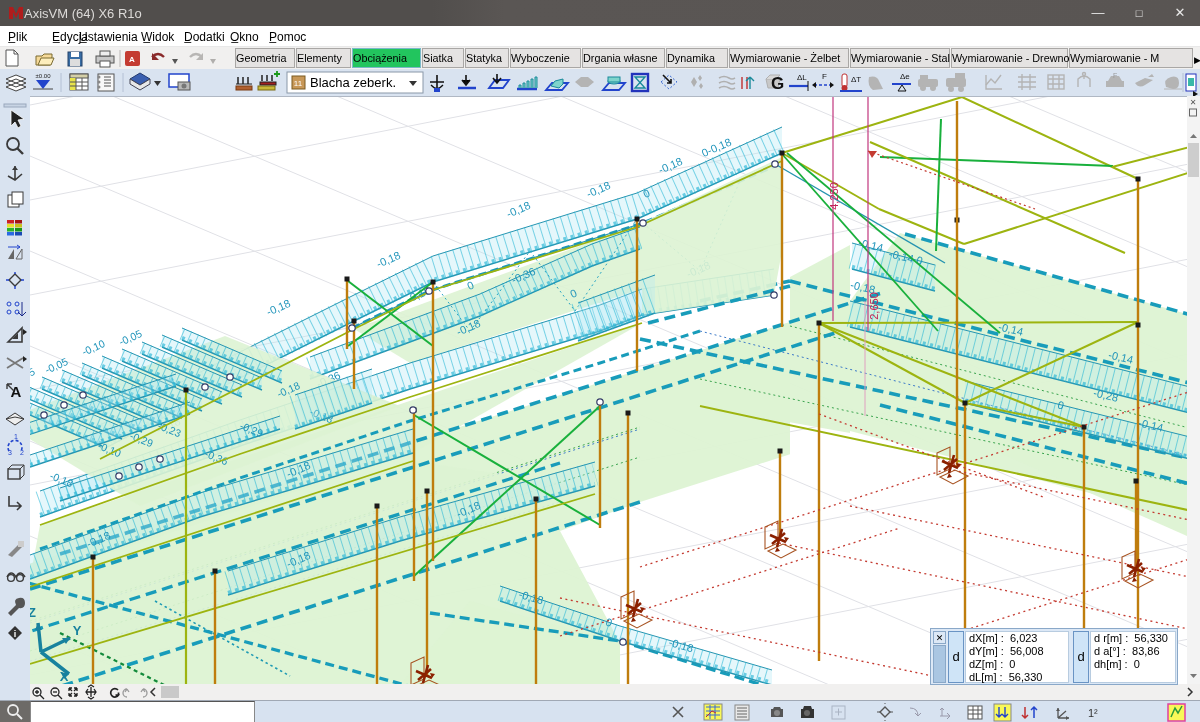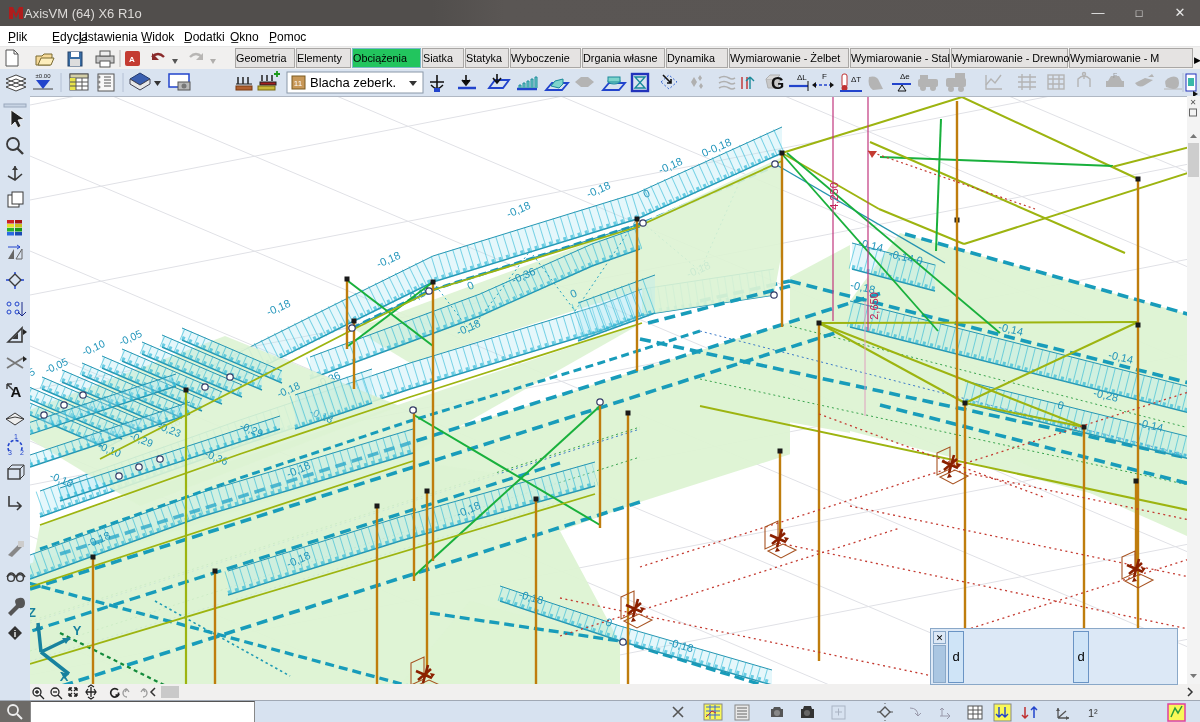--- a/index.html
+++ b/index.html
@@ -758,6 +758,7 @@
 <div style="position:absolute;left:2px;top:2px;width:13px;height:13px;background:#dce8f6;border:1px solid #8aa8c8;font-size:9px;text-align:center;line-height:12px">✕</div>
 <div style="position:absolute;left:2px;top:16px;width:13px;height:38px;background:#aac6e2;border:1px solid #8aa8c8"></div>
 <div style="position:absolute;left:17px;top:2px;width:16px;height:52px;background:#cfe4f7;border:1px solid #6a94c4;font-size:13px;text-align:center;line-height:50px">d</div>
+<div style="position:absolute;left:34px;top:2px;width:104px;height:52px;background:#fff;border:1px solid #b8cce0;font-size:11px;line-height:13px;padding-left:3px;white-space:nowrap">dX[m]&nbsp;:&nbsp;&nbsp;6,023<br>dY[m]&nbsp;:&nbsp;&nbsp;56,008<br>dZ[m]&nbsp;:&nbsp;&nbsp;0<br>dL[m]&nbsp;:&nbsp;&nbsp;56,330</div>
 <div style="position:absolute;left:142px;top:2px;width:16px;height:52px;background:#cfe4f7;border:1px solid #6a94c4;font-size:13px;text-align:center;line-height:50px">d</div>
 </div>
   </div>

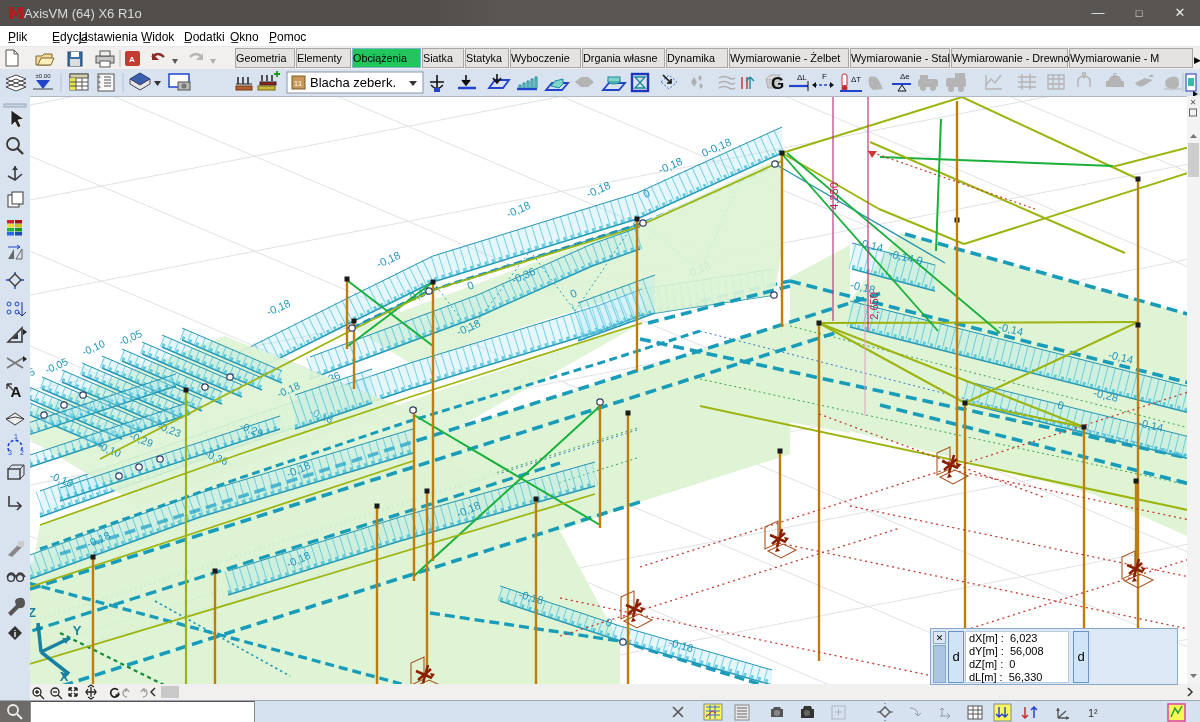--- a/index.html
+++ b/index.html
@@ -760,6 +760,7 @@
 <div style="position:absolute;left:17px;top:2px;width:16px;height:52px;background:#cfe4f7;border:1px solid #6a94c4;font-size:13px;text-align:center;line-height:50px">d</div>
 <div style="position:absolute;left:34px;top:2px;width:104px;height:52px;background:#fff;border:1px solid #b8cce0;font-size:11px;line-height:13px;padding-left:3px;white-space:nowrap">dX[m]&nbsp;:&nbsp;&nbsp;6,023<br>dY[m]&nbsp;:&nbsp;&nbsp;56,008<br>dZ[m]&nbsp;:&nbsp;&nbsp;0<br>dL[m]&nbsp;:&nbsp;&nbsp;56,330</div>
 <div style="position:absolute;left:142px;top:2px;width:16px;height:52px;background:#cfe4f7;border:1px solid #6a94c4;font-size:13px;text-align:center;line-height:50px">d</div>
+<div style="position:absolute;left:159px;top:2px;width:86px;height:52px;background:#fff;border:1px solid #b8cce0;font-size:11px;line-height:13px;padding-left:3px;white-space:nowrap">d&nbsp;r[m]&nbsp;:&nbsp;&nbsp;56,330<br>d&nbsp;a[°]&nbsp;:&nbsp;&nbsp;83,86<br>dh[m]&nbsp;:&nbsp;&nbsp;0</div>
 </div>
   </div>
 </body></html>

